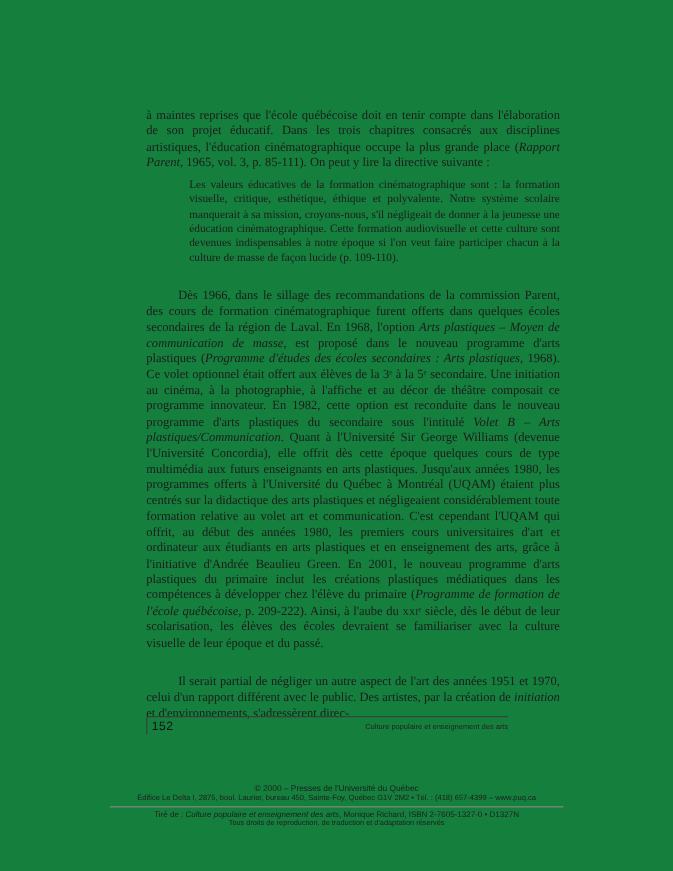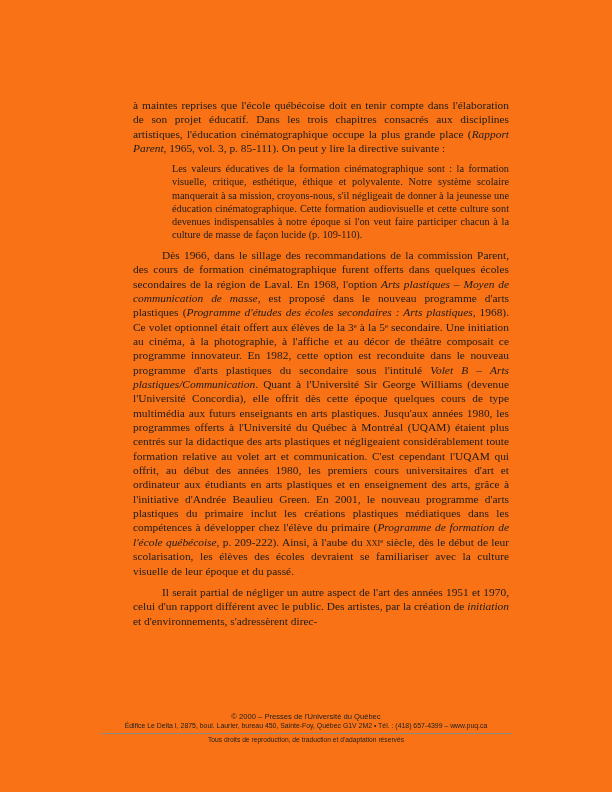--- a/index.html
+++ b/index.html
@@ -7,7 +7,7 @@
     position: relative;
     width: 612px;
     height: 792px;
-    background: #f97316;
+    background: #15803d;
     overflow: hidden;
     font-family: "Liberation Serif", serif;
   }

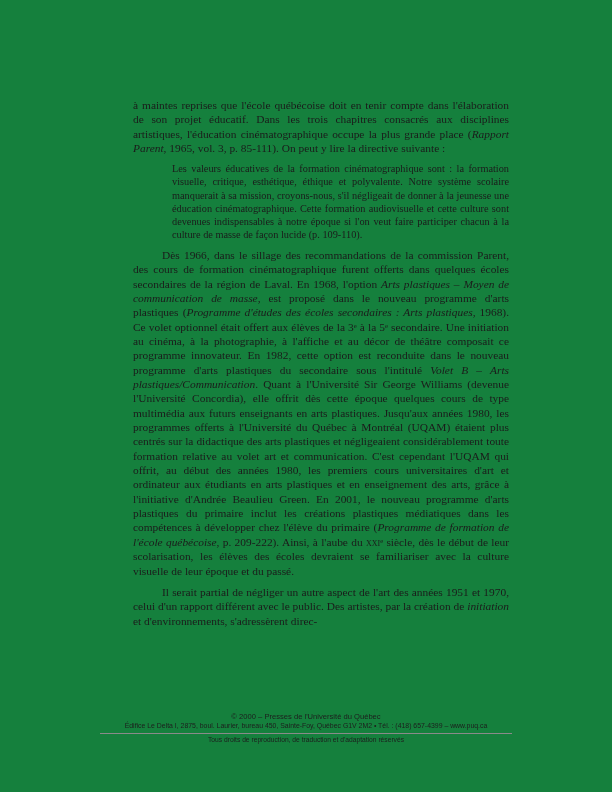--- a/index.html
+++ b/index.html
@@ -23,7 +23,7 @@
   }
   .para { margin: 0; }
   .para.indent { text-indent: 29px; }
-  .para.spaced { margin-top: 7px; }
+  .para.spaced { margin-top: 21px; }
   .quote {
     margin: 7px 0 7px 39px;
     font-size: 10.3px;

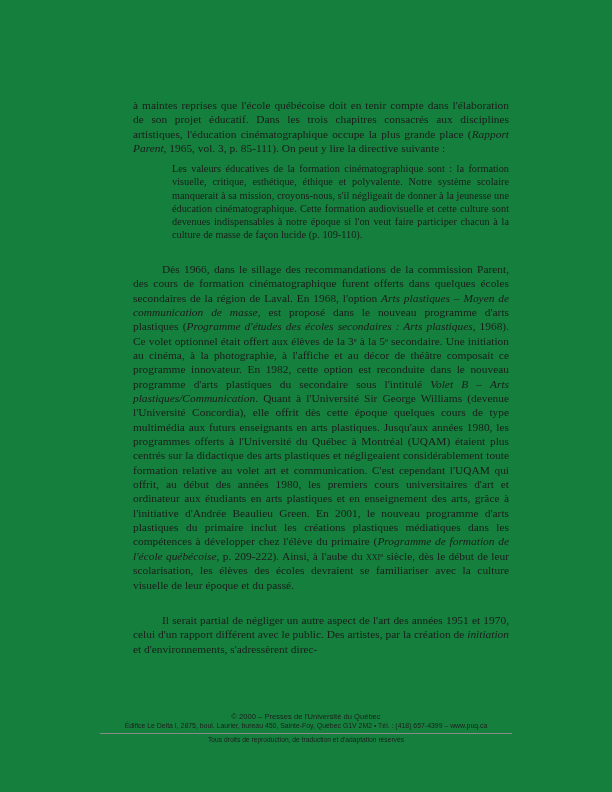--- a/index.html
+++ b/index.html
@@ -94,6 +94,11 @@
     <p class="para indent spaced"><span>Il serait partial de négliger un autre aspect de l'art des années 1951 et 1970, celui d'un rapport différent avec le public. Des artistes, par la création de </span><span class="it">initiation</span><span> et d'environnements, s'adressèrent direc-</span></p>
   </div>
 
+  <div class="pagefoot">
+    <span class="foot-tick"></span>
+    <span class="pagenum">152</span>
+    <span class="runtitle">Culture populaire et enseignement des arts</span>
+  </div>
 
   <div class="credits">
     <div class="c1">© 2000 – Presses de l'Université du Québec</div>

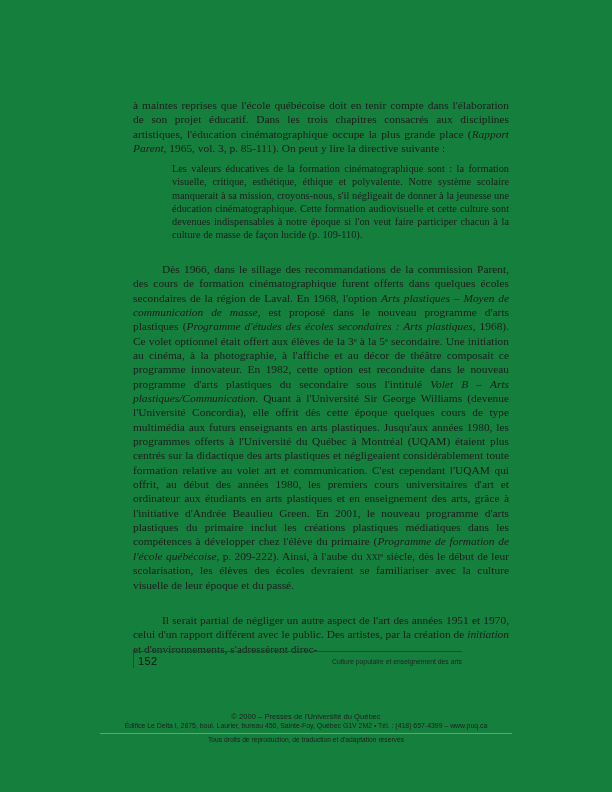--- a/index.html
+++ b/index.html
@@ -104,6 +104,7 @@
     <div class="c1">© 2000 – Presses de l'Université du Québec</div>
     <div class="c2">Édifice Le Delta I, 2875, boul. Laurier, bureau 450, Sainte-Foy, Québec G1V 2M2 • Tél.&nbsp;: (418) 657-4399 – www.puq.ca</div>
     <div class="credits-rule"></div>
+    <div class="c3"><span>Tiré de&nbsp;: </span><span class="it">Culture populaire et enseignement des arts</span><span>, Monique Richard, ISBN 2-7605-1327-0 • D1327N</span></div>
     <div class="c4">Tous droits de reproduction, de traduction et d'adaptation réservés</div>
   </div>
 

